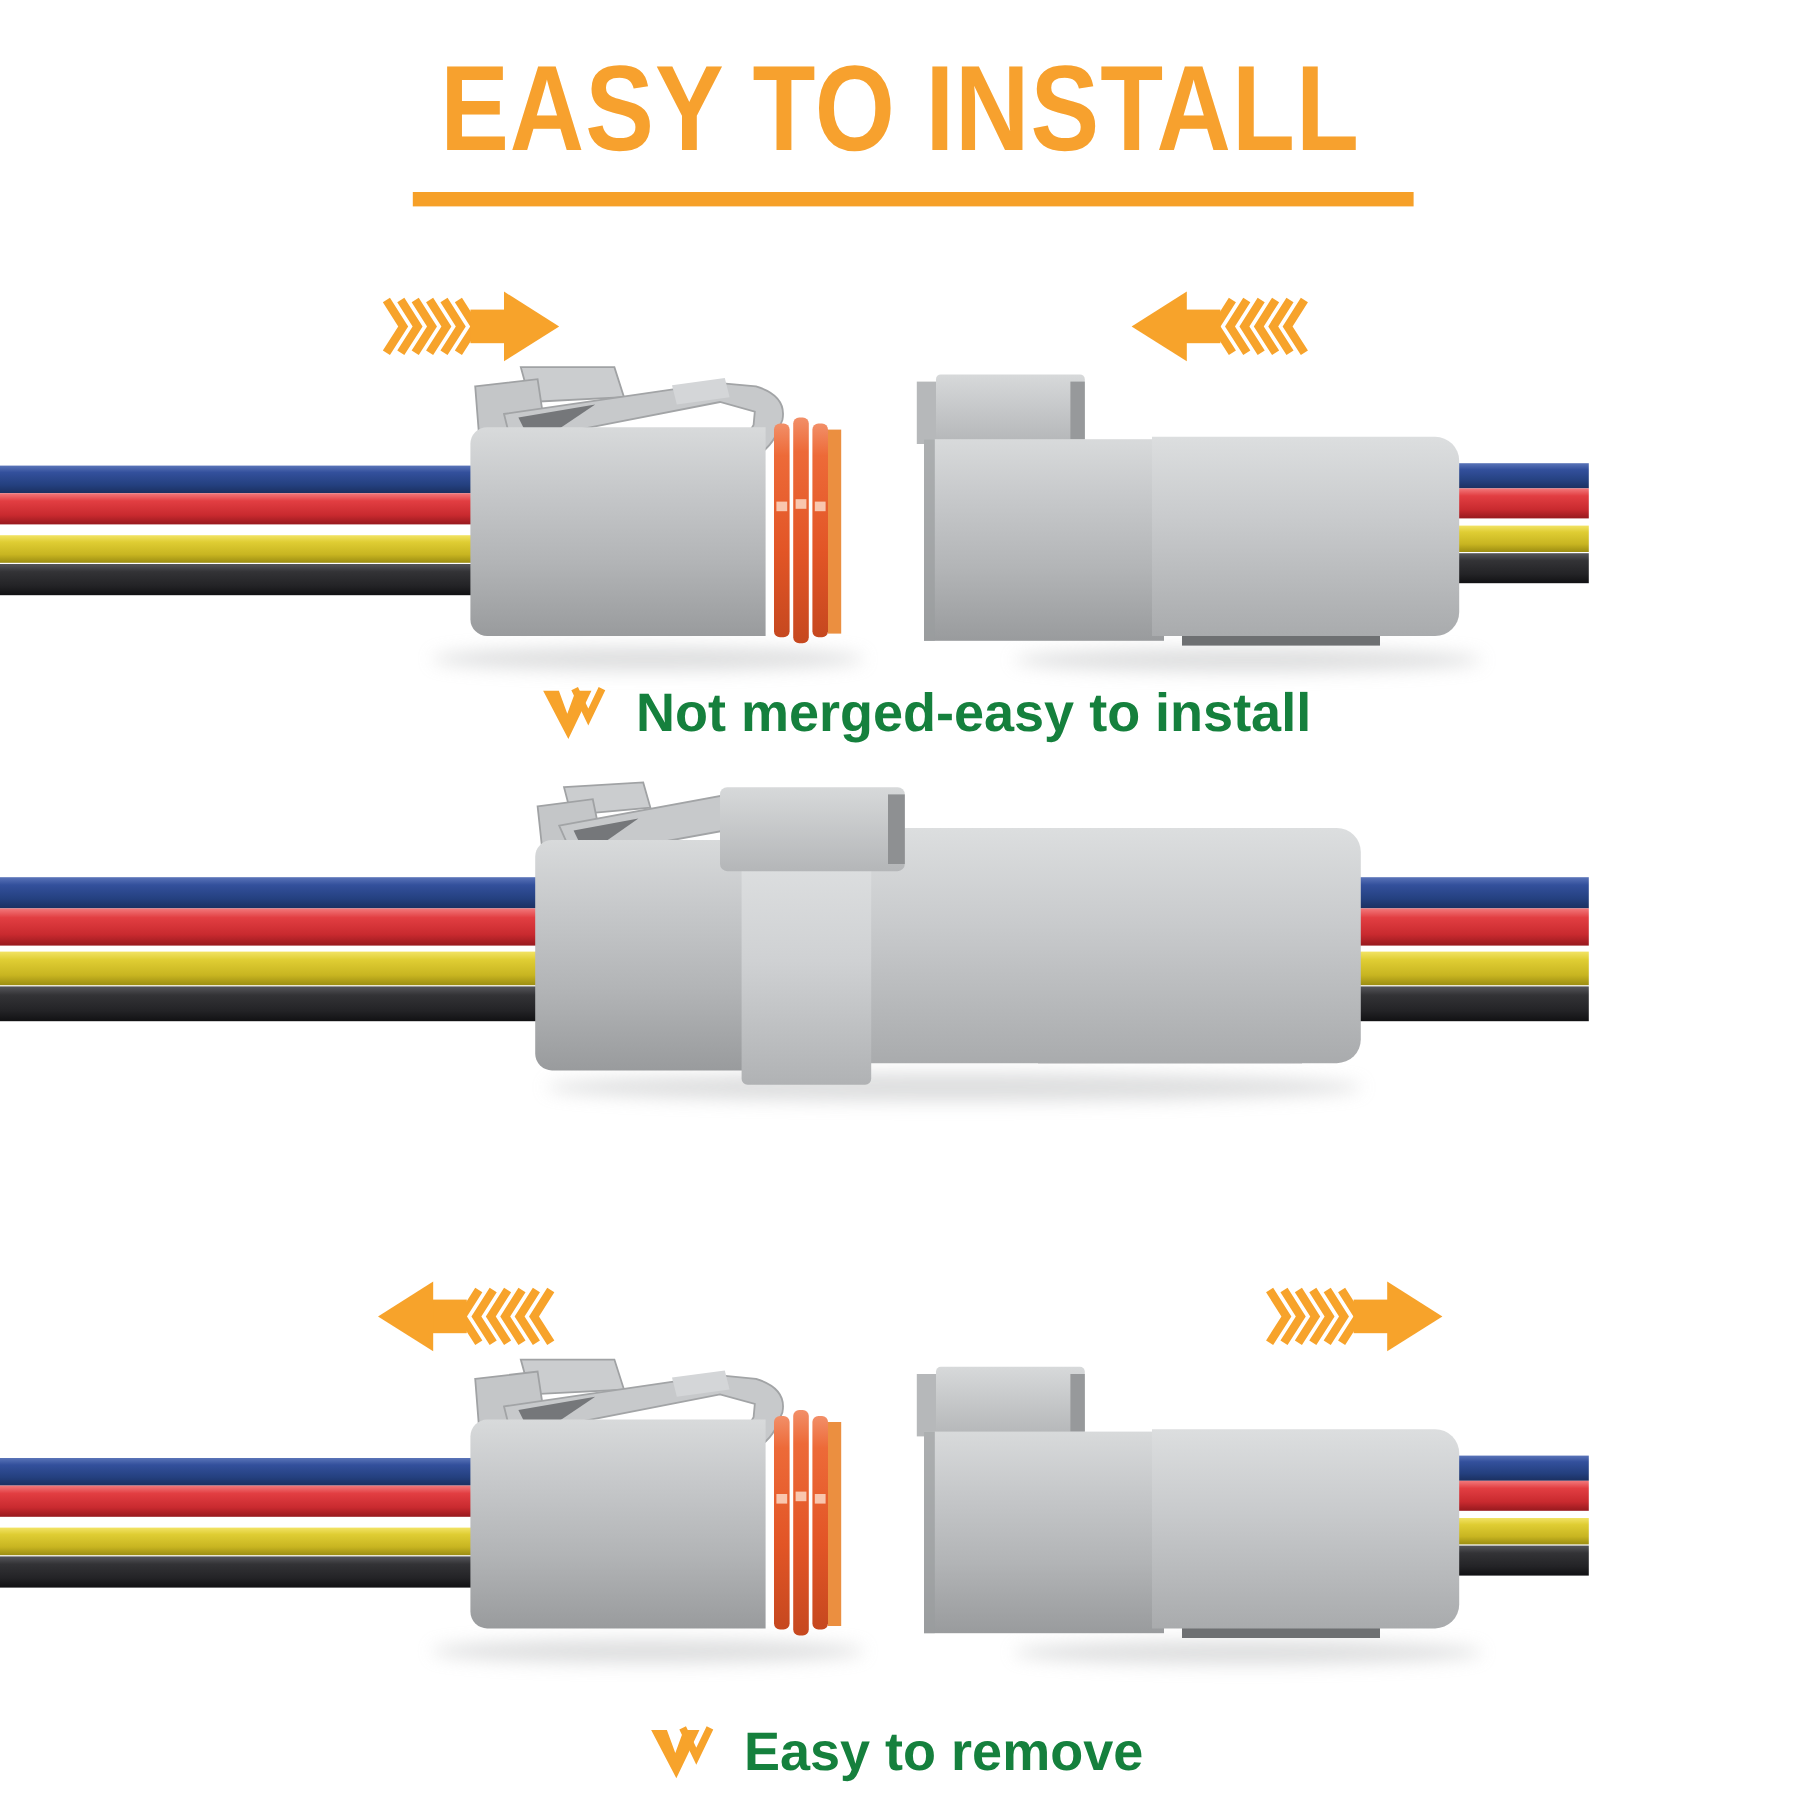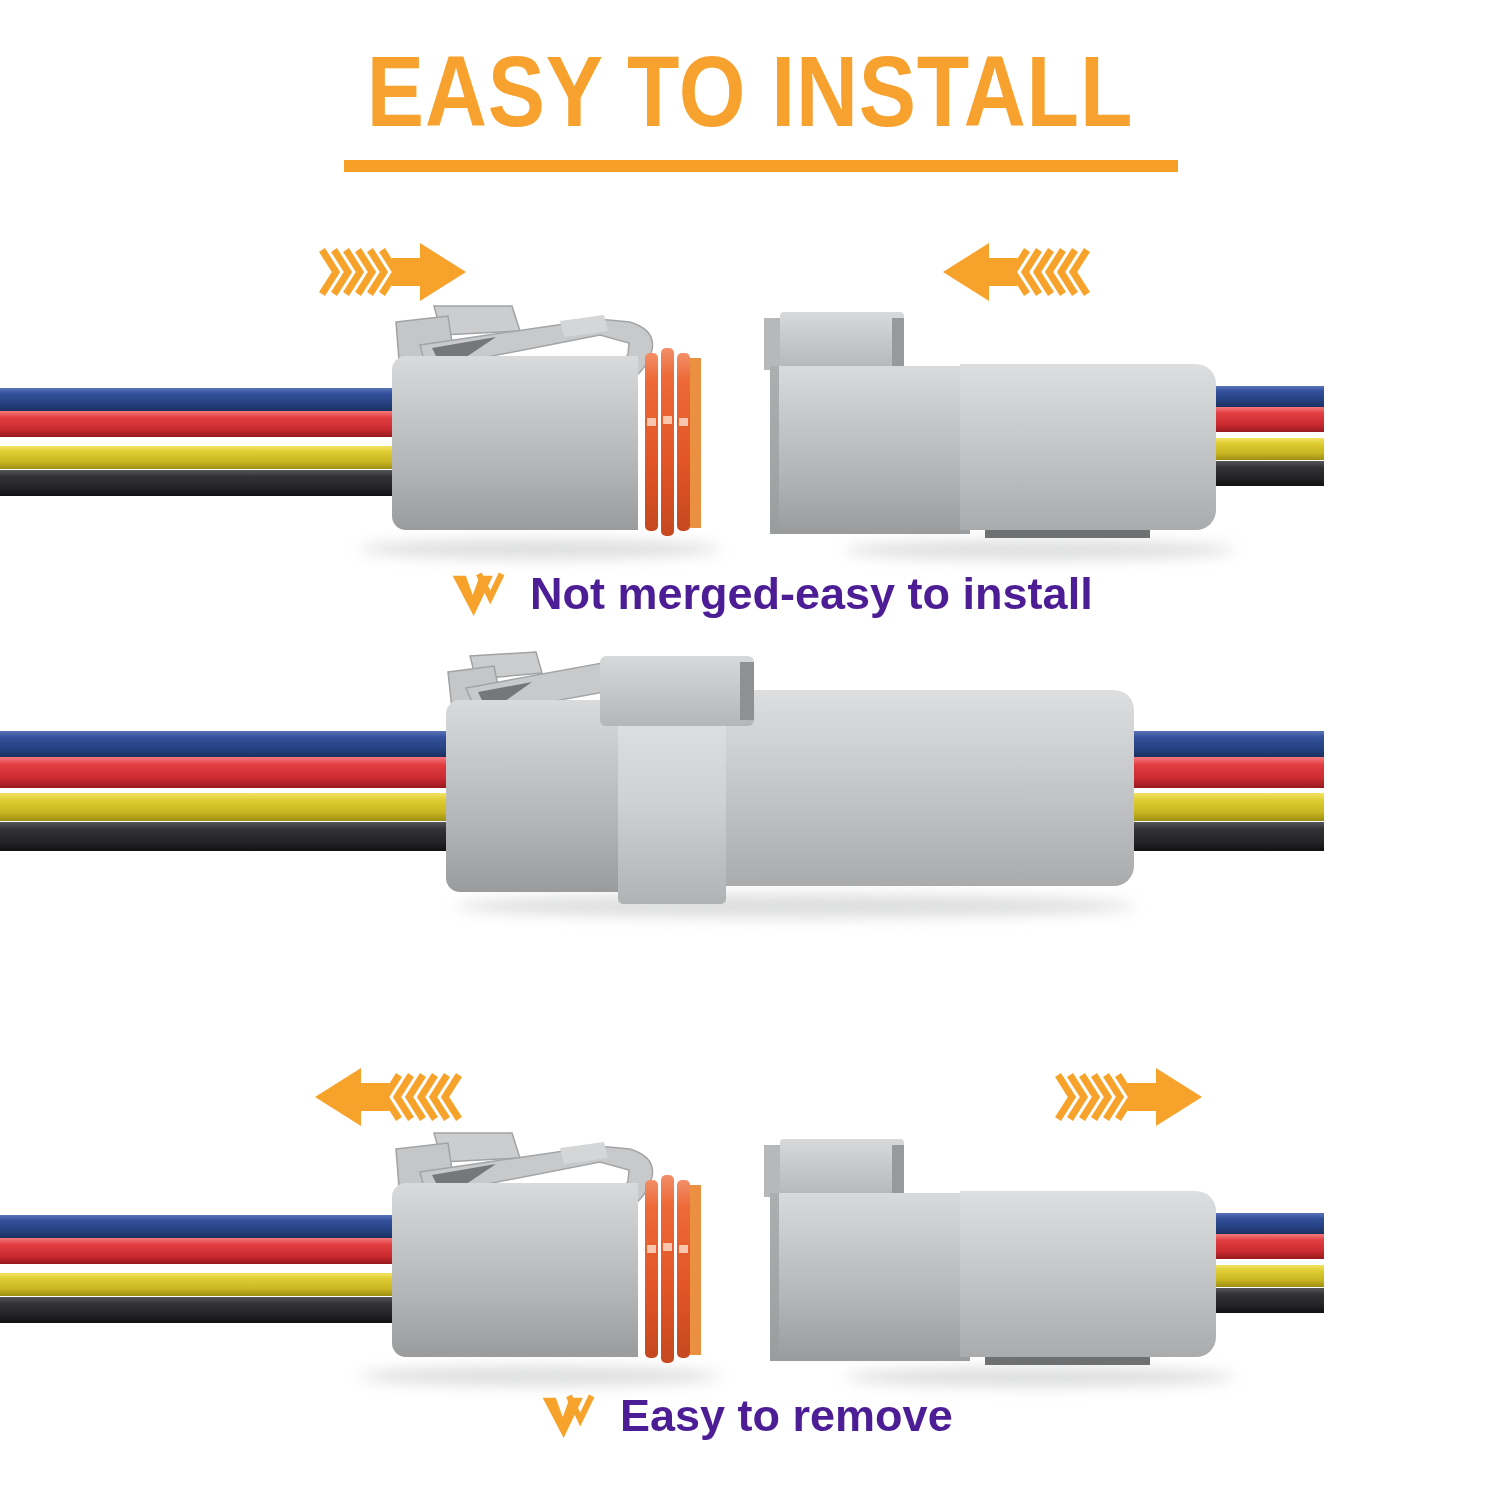--- a/index.html
+++ b/index.html
@@ -25,7 +25,7 @@
   }
   .caption{
     position:absolute;display:flex;align-items:center;gap:24px;
-    color:#4c1d95;font-size:45px;font-weight:600;white-space:nowrap;
+    color:#15803d;font-size:45px;font-weight:600;white-space:nowrap;
   }
   .caption svg{display:block;}
   .cap-1{left:450px;top:568px;}

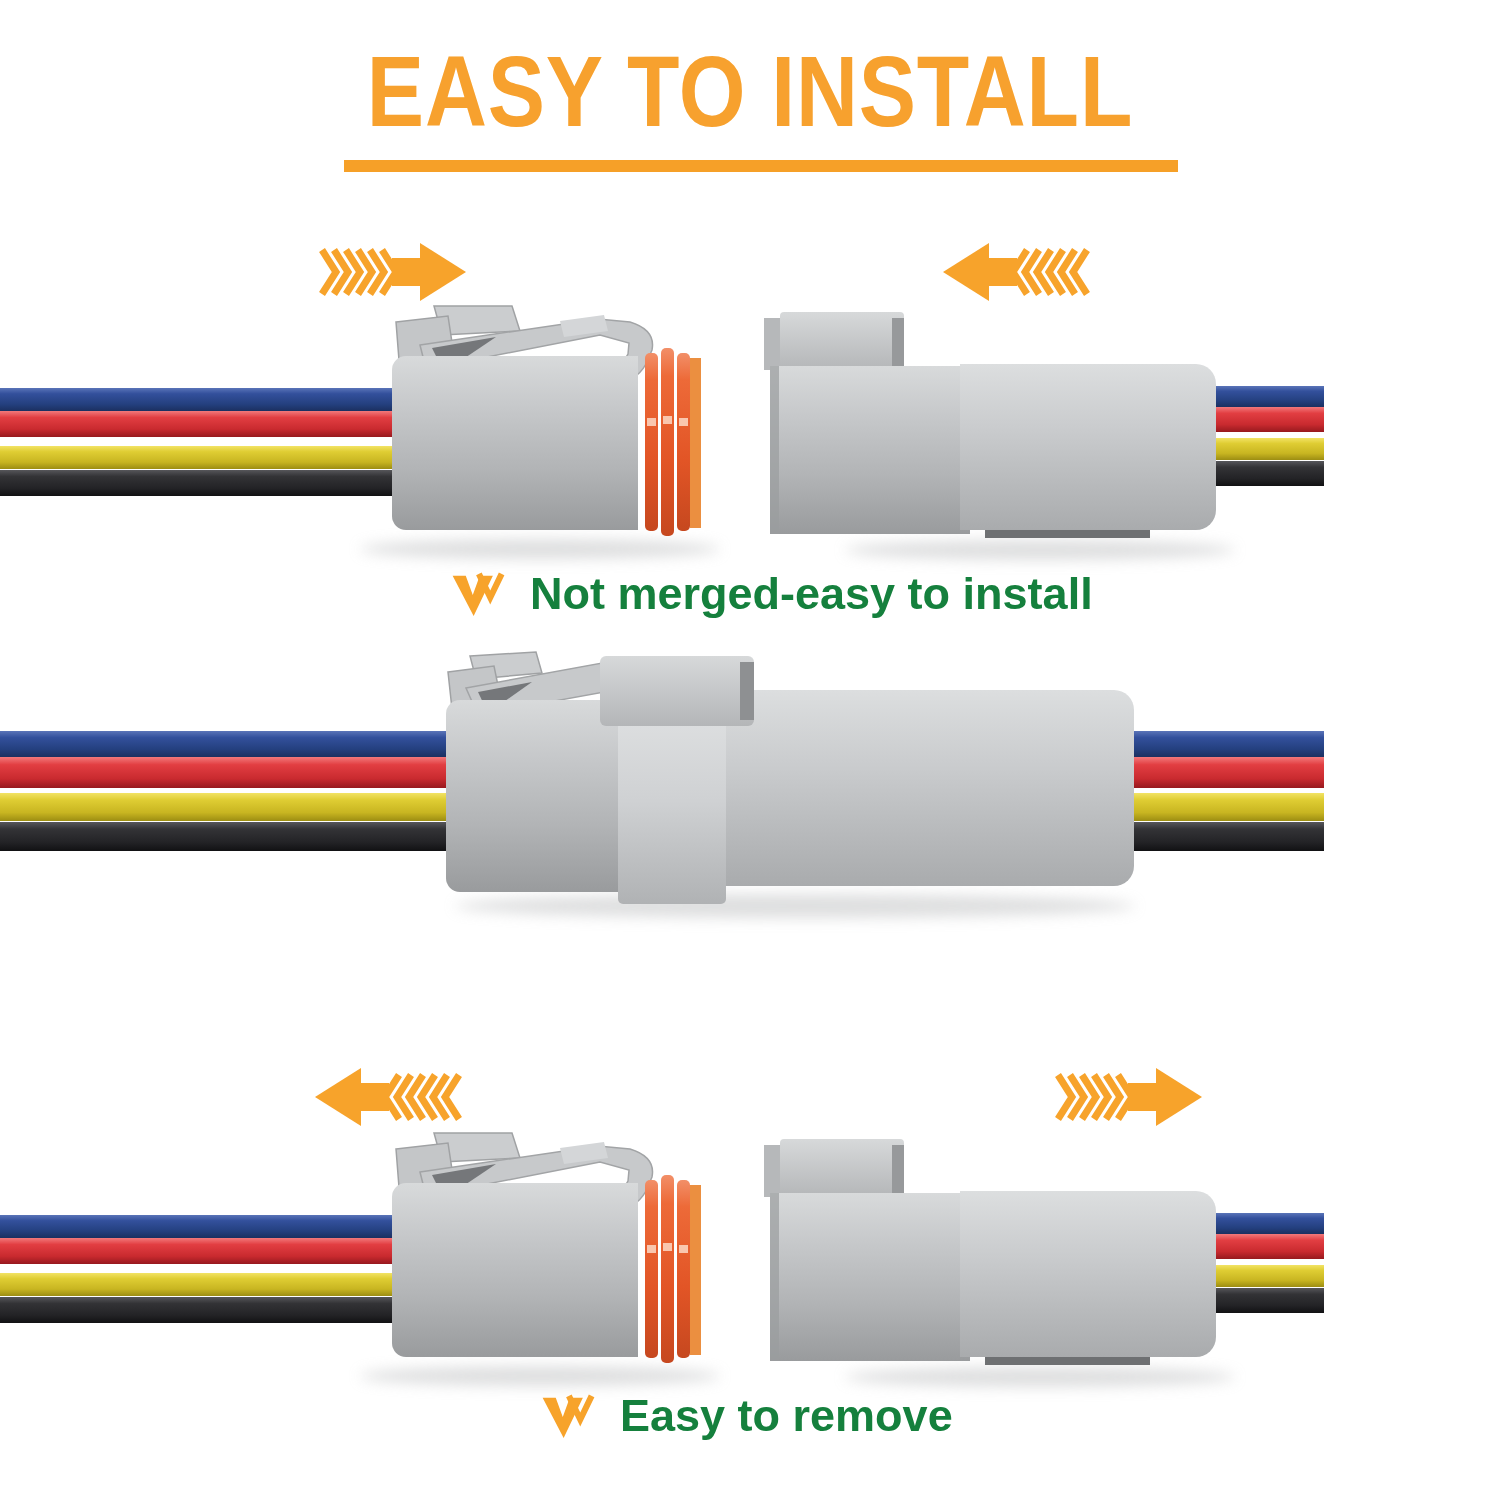--- a/index.html
+++ b/index.html
@@ -30,7 +30,7 @@
   .caption svg{display:block;}
   .cap-1{left:450px;top:568px;}
   .cap-2{left:396px;top:944px;}
-  .cap-3{left:540px;top:1390px;}
+  .cap-3{left:540px;top:1434px;}
 </style>
 </head>
 <body>

